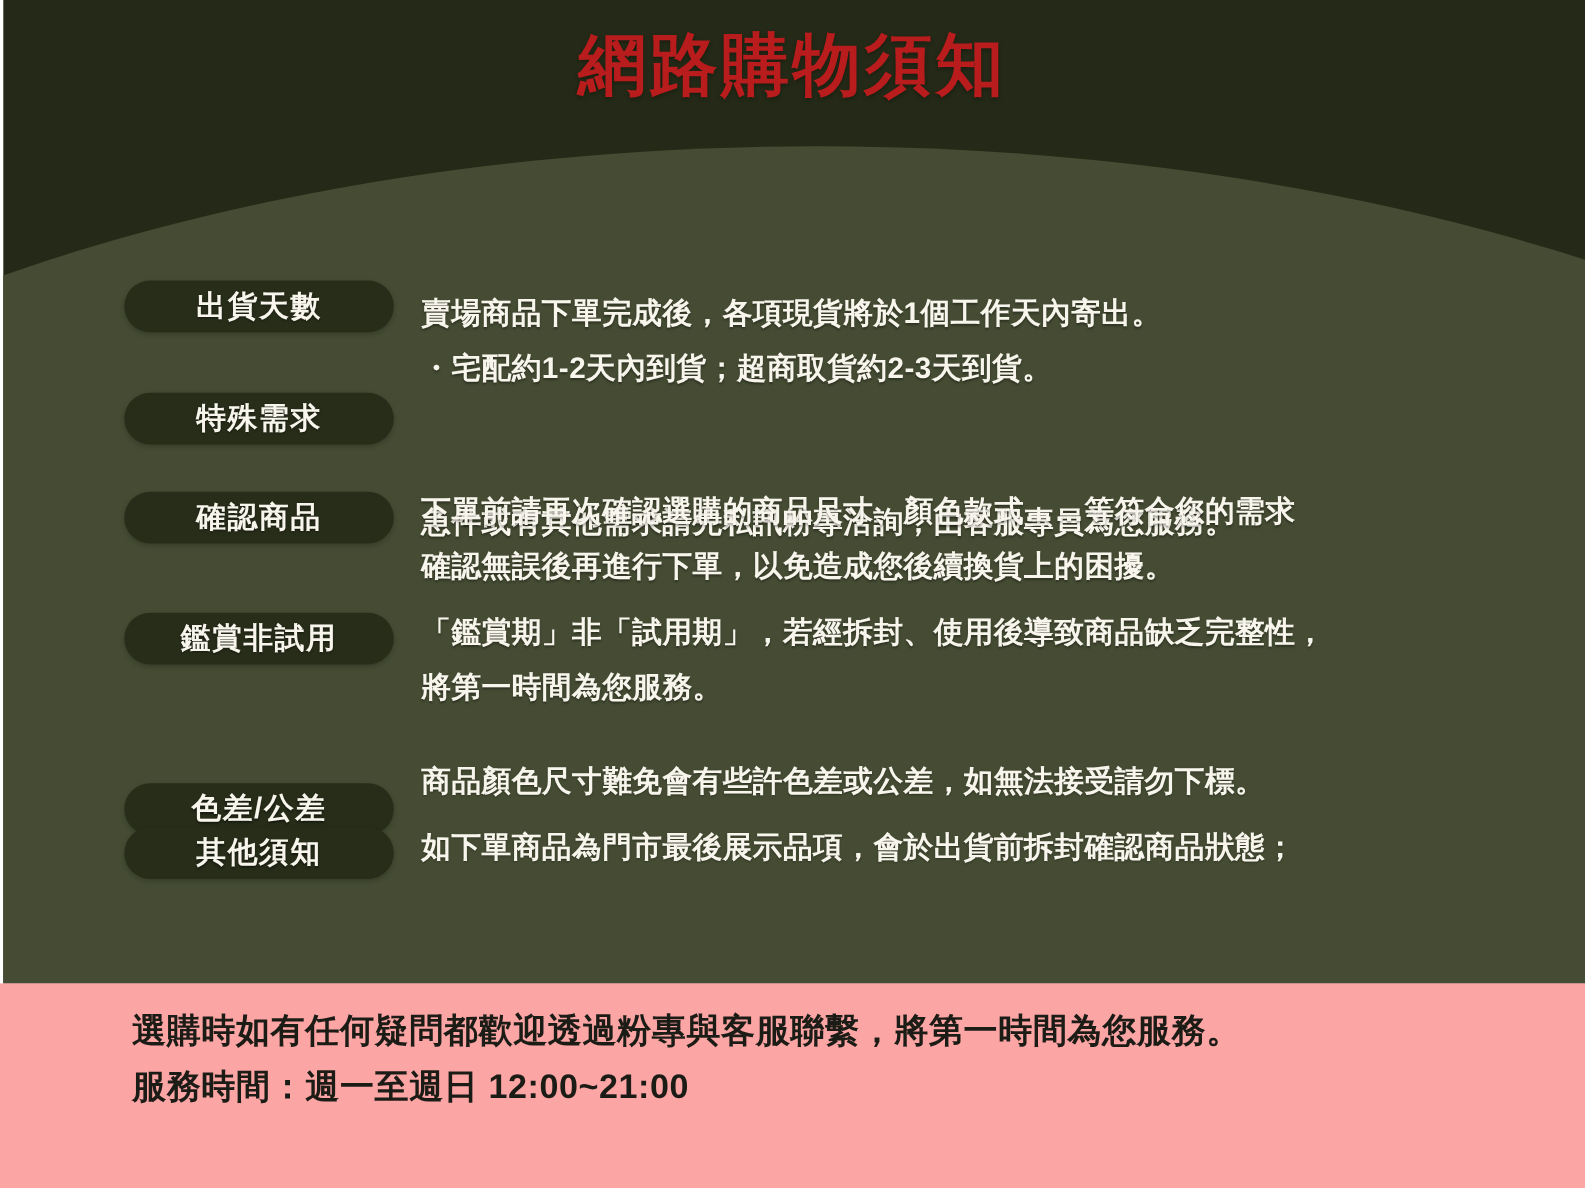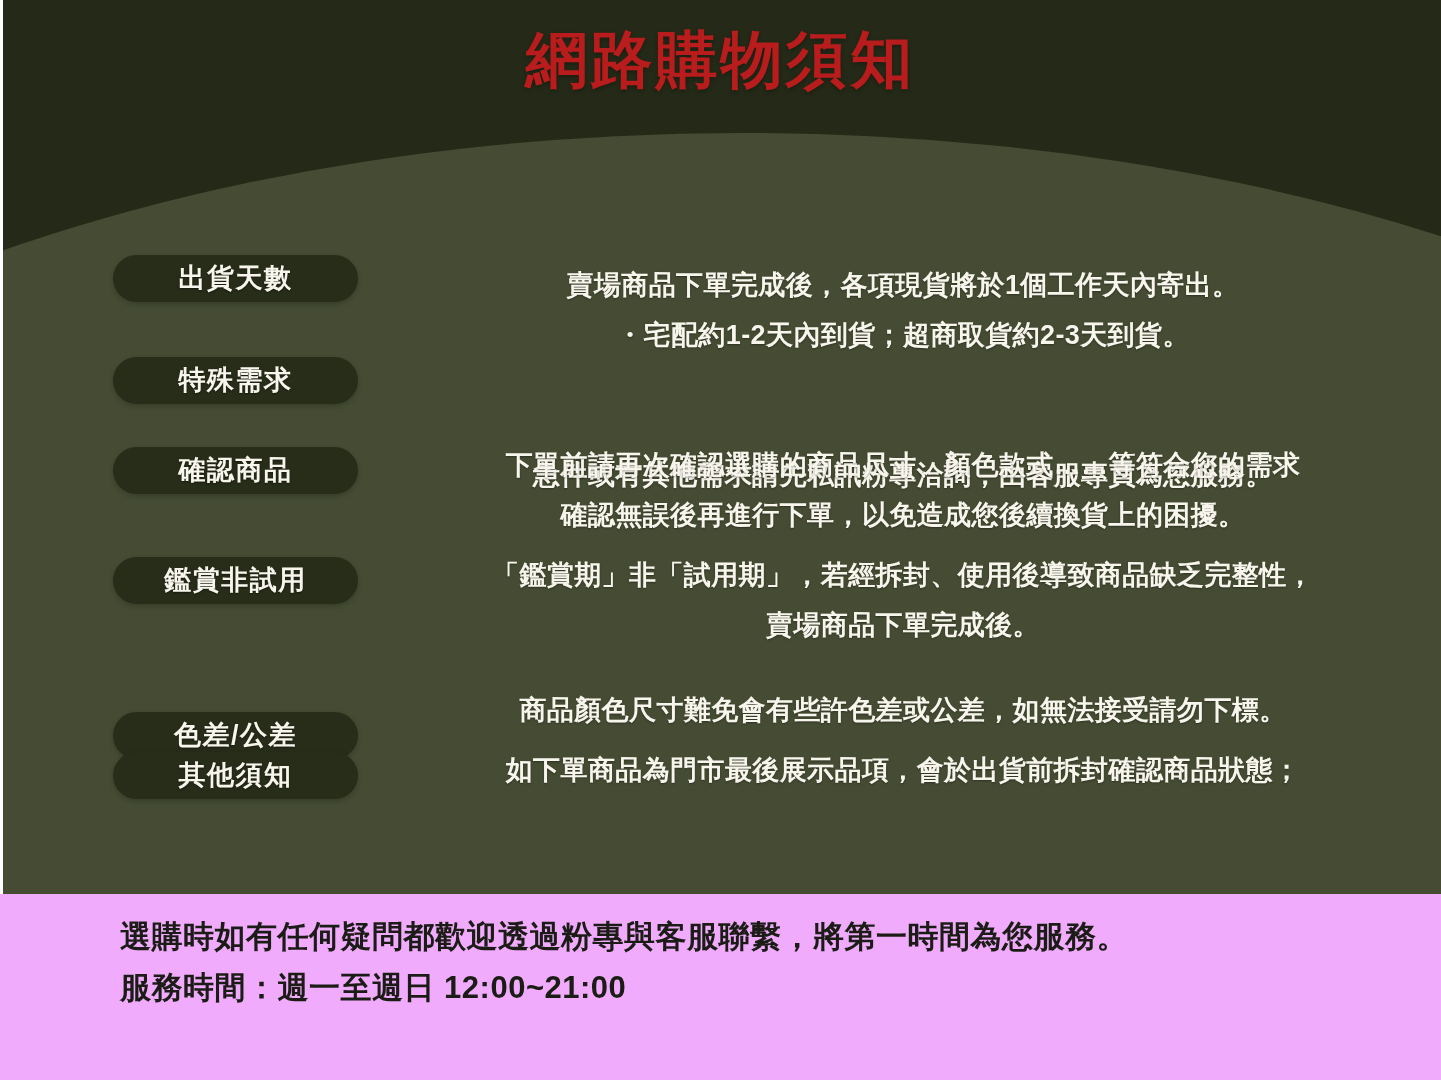--- a/index.html
+++ b/index.html
@@ -66,7 +66,6 @@
     top: 0;
     width: 1441px;
     height: 894px;
-    text-align: center;
   }
 
   .row {

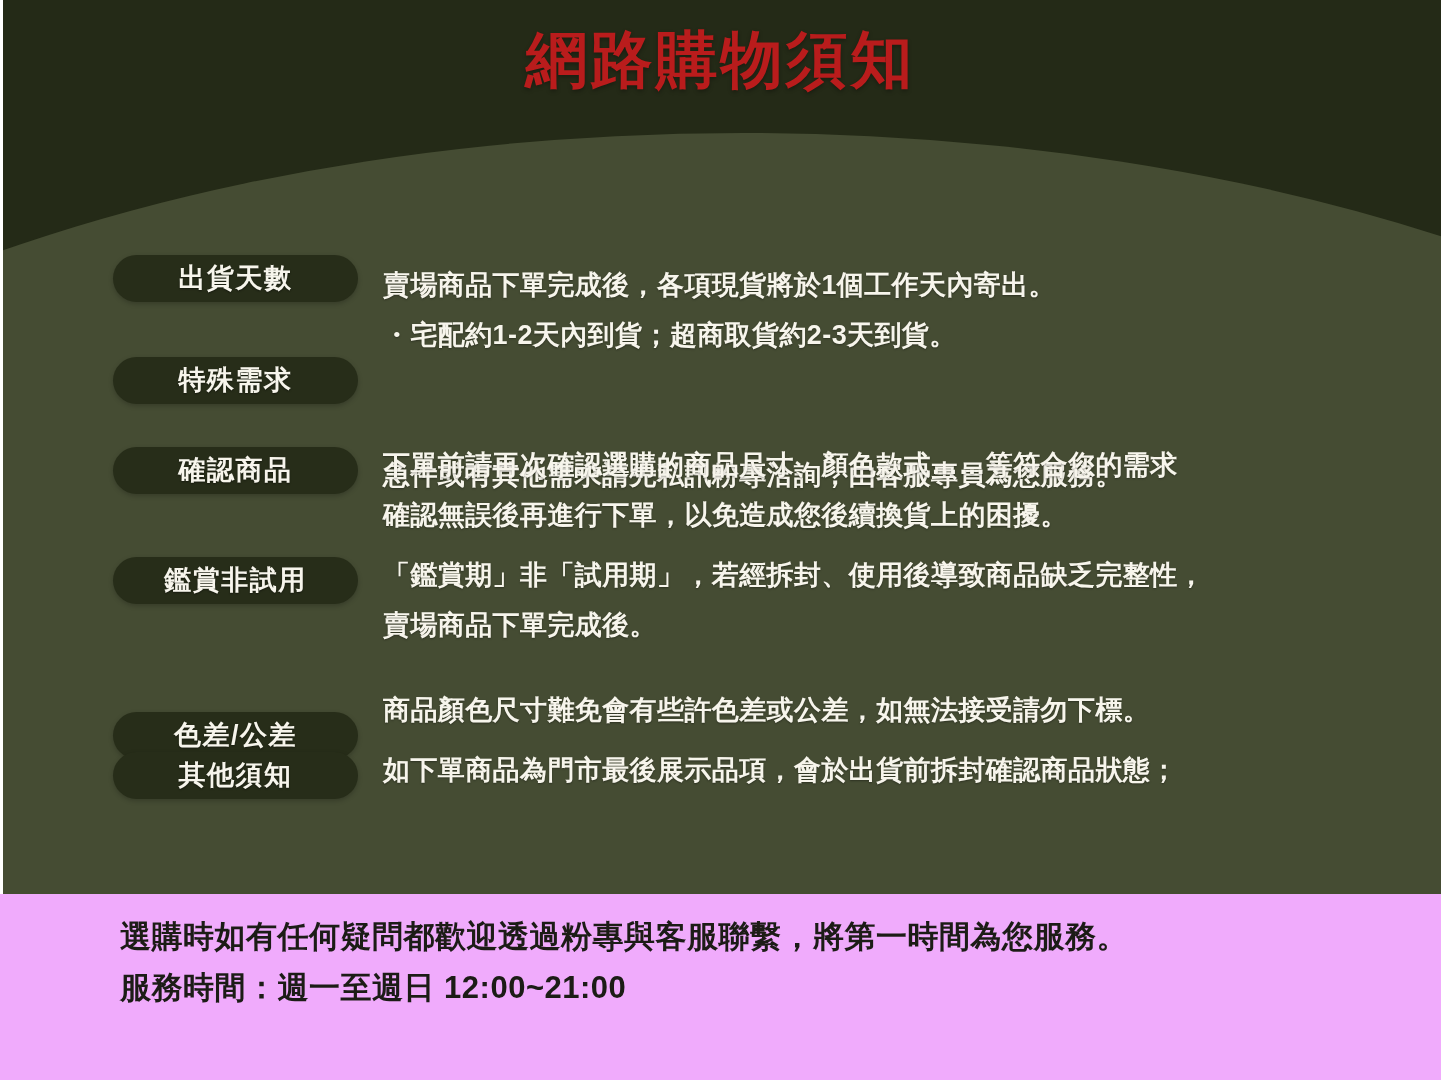--- a/index.html
+++ b/index.html
@@ -181,7 +181,7 @@
         </div>
         <div class="body-lines" style="top: 550px;">
           <div class="body-line">「鑑賞期」非「試用期」，若經拆封、使用後導致商品缺乏完整性，</div>
-          <div class="body-line">賣場商品下單完成後。</div>
+          <div class="body-line">將第一時間為您服務。</div>
         </div>
       </div>
       <div class="row" style="top: 0px;">

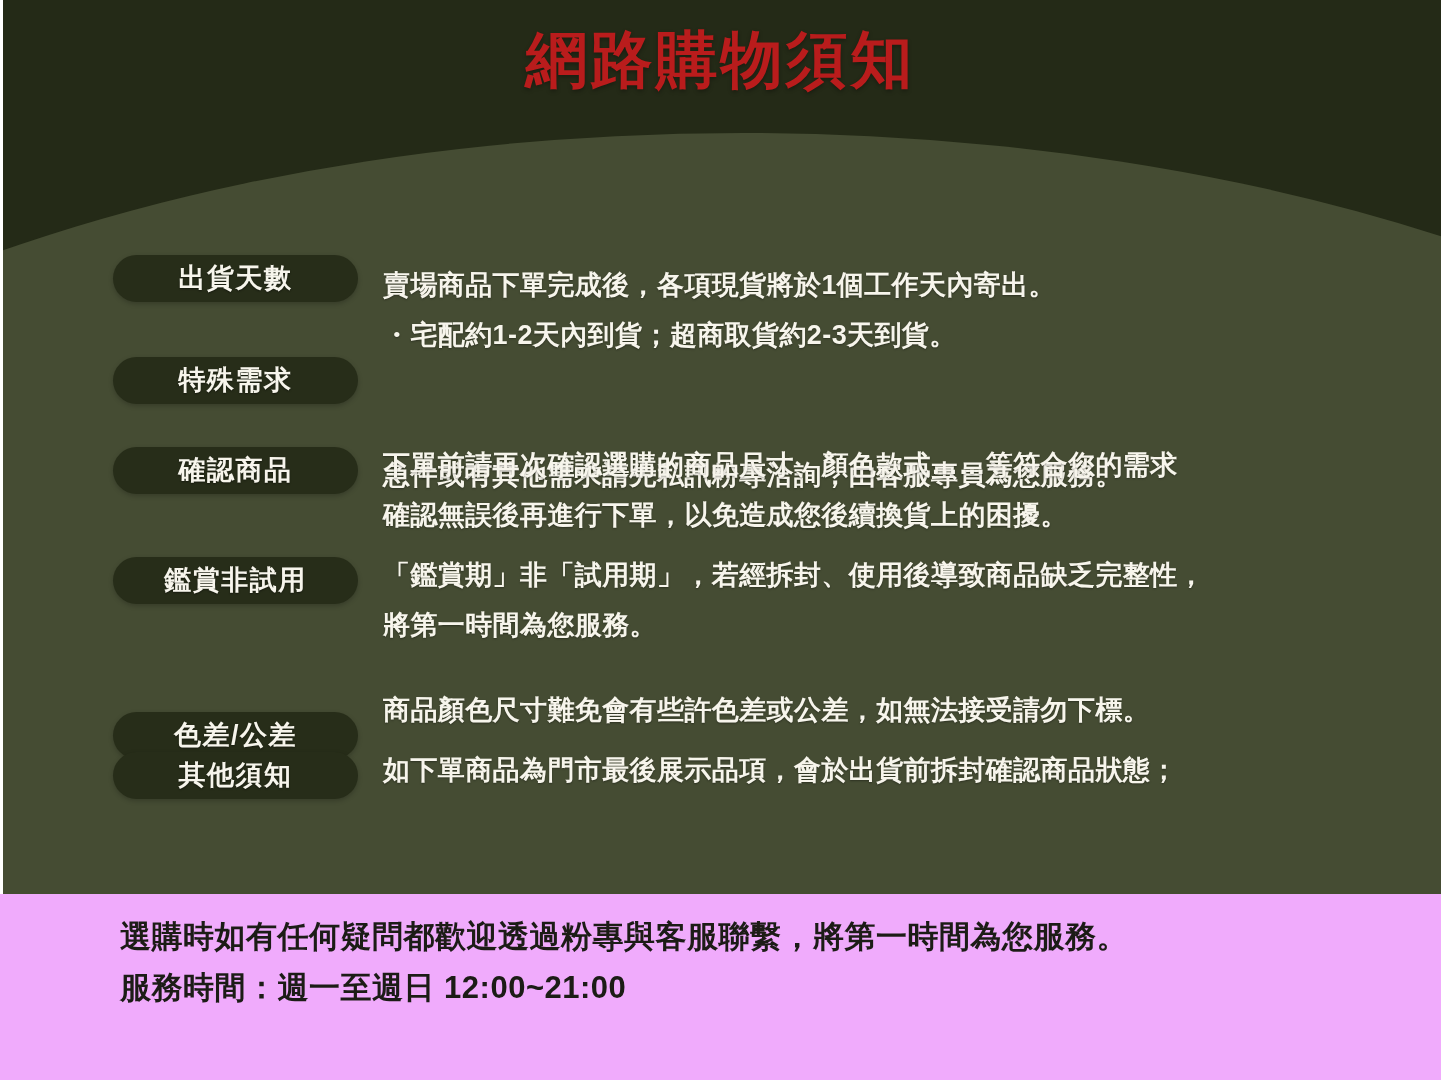--- a/index.html
+++ b/index.html
@@ -120,7 +120,7 @@
     top: 894px;
     width: 1441px;
     height: 186px;
-    background: #f0abfc;
+    background: #fca5a5;
   }
 
   .footer-line {

